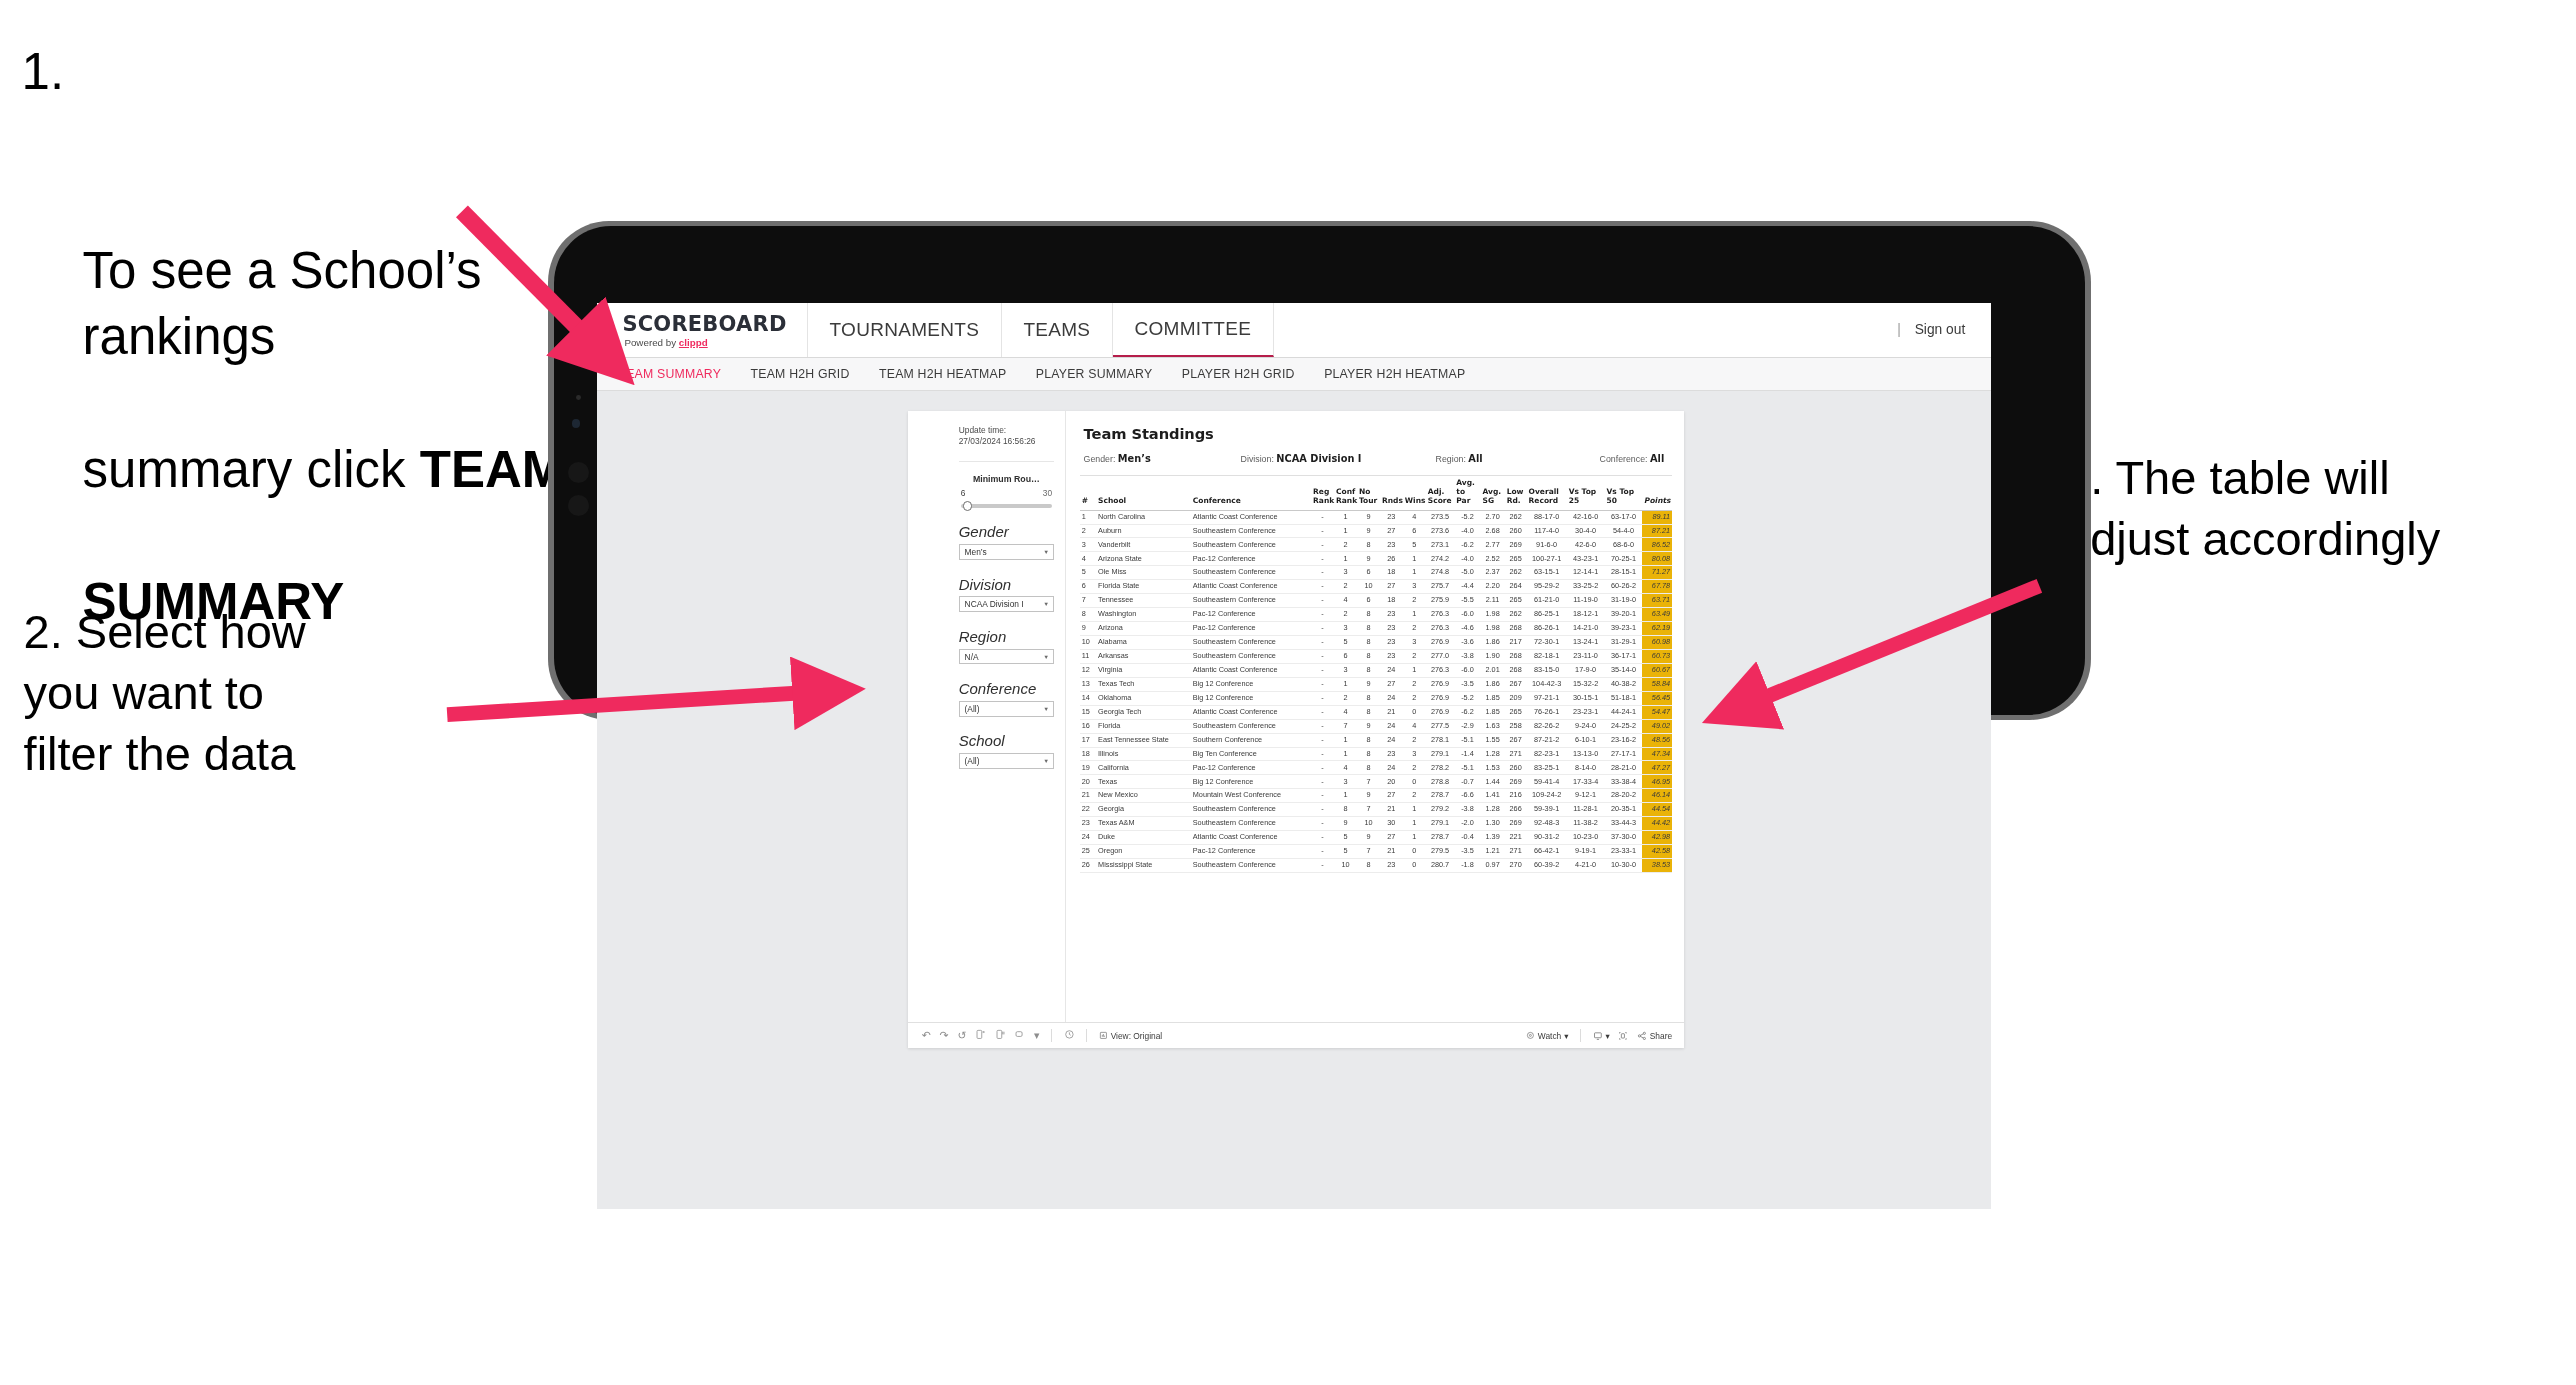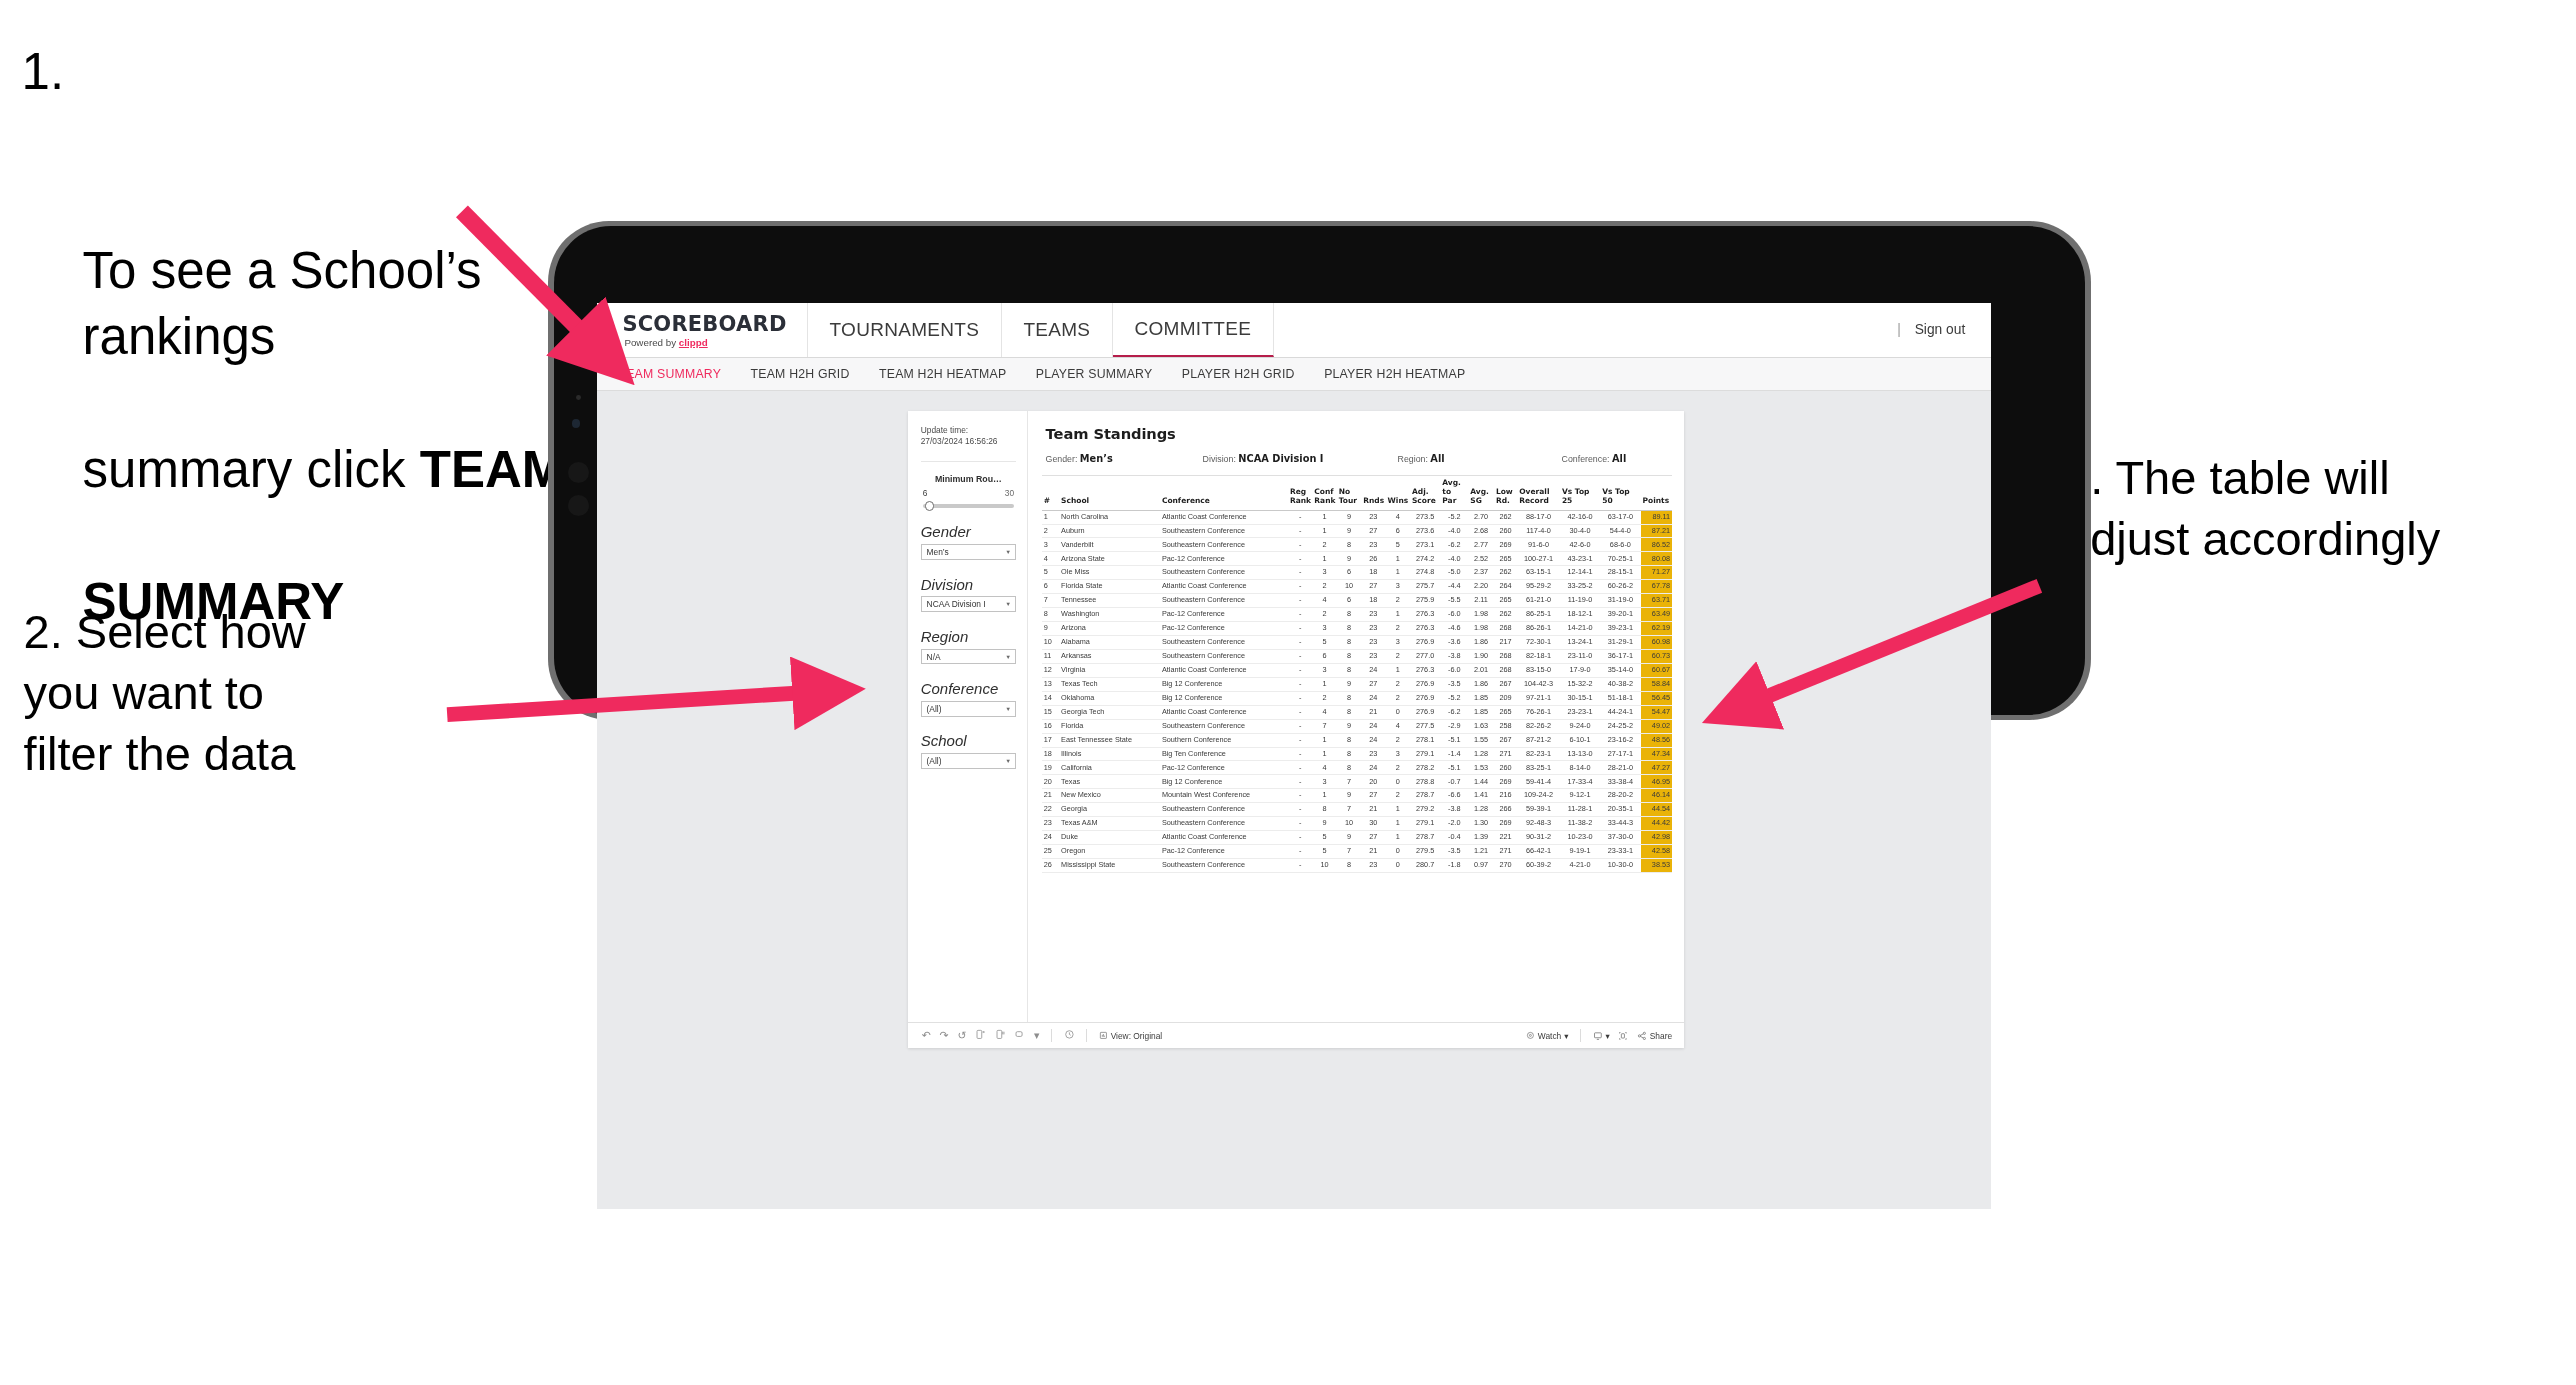--- a/index.html
+++ b/index.html
@@ -133,6 +133,7 @@
     border-right: 1px solid #e6e6e6;
     padding: 13.8px 10.8px 0 12.8px;
     flex-shrink: 0;
+    margin-left: 38px;
   }
   .update-lbl { font-size: 8.4px; color: #4a4a4a; line-height: 1.35; }
   .filters-div { height: 1px; background: #e6e6e6; margin: 13.8px 0 11.8px 0; }

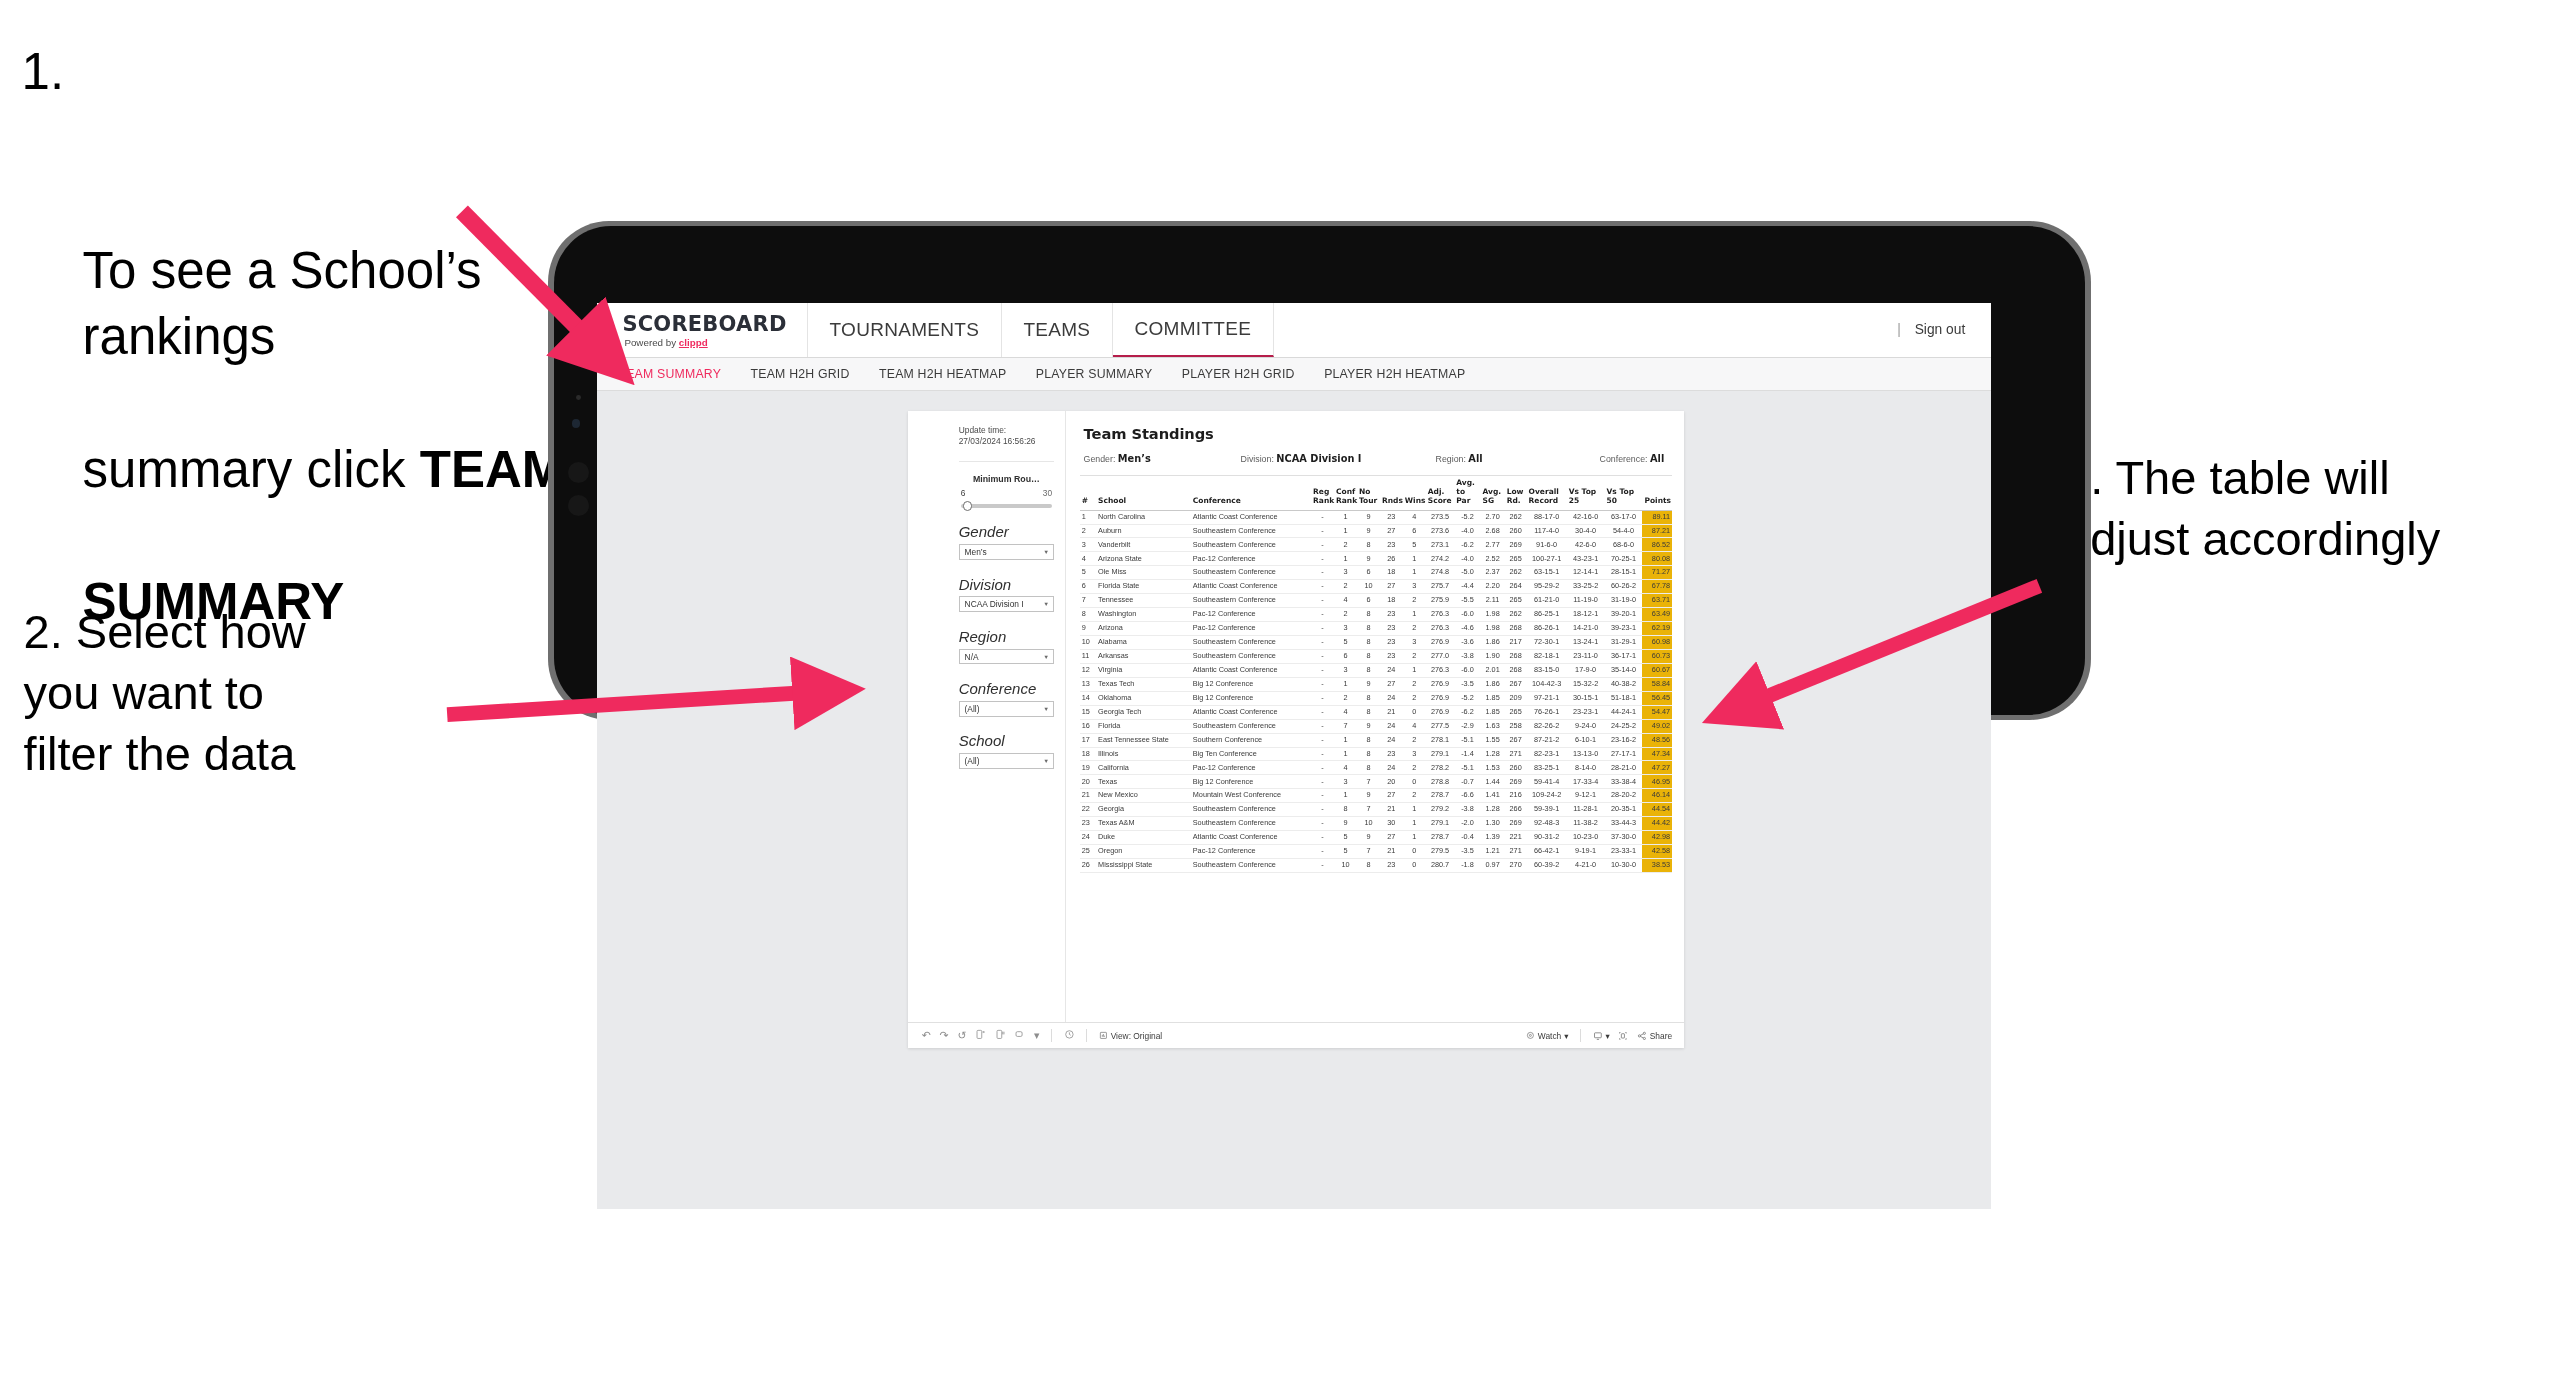--- a/index.html
+++ b/index.html
@@ -218,7 +218,7 @@
   .w-rec   { width: 36px; }
   .w-t25   { width: 34px; }
   .w-t50   { width: 34px; }
-  .w-pts   { width: 26.5px; }
+  .w-pts   { width: 26.5px; font-style: italic; }
 
   
   .rpt-toolbar {

